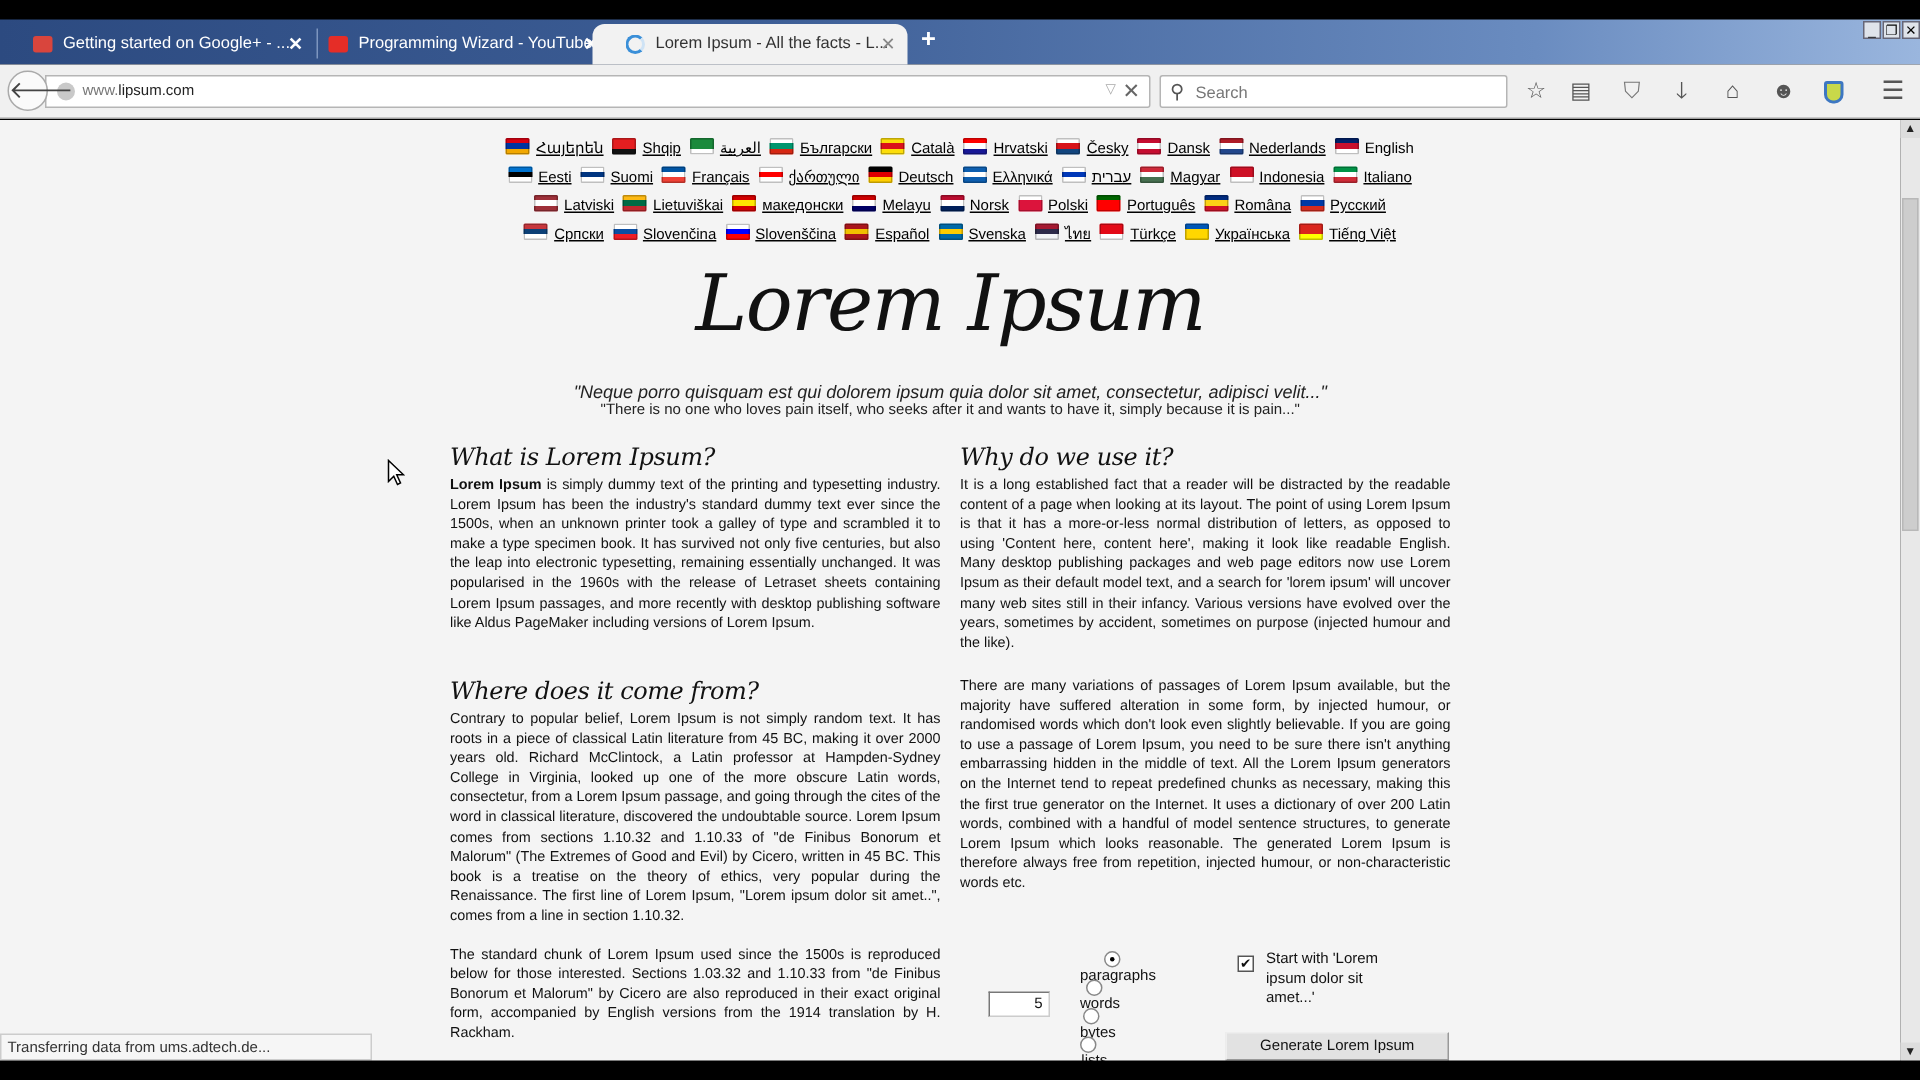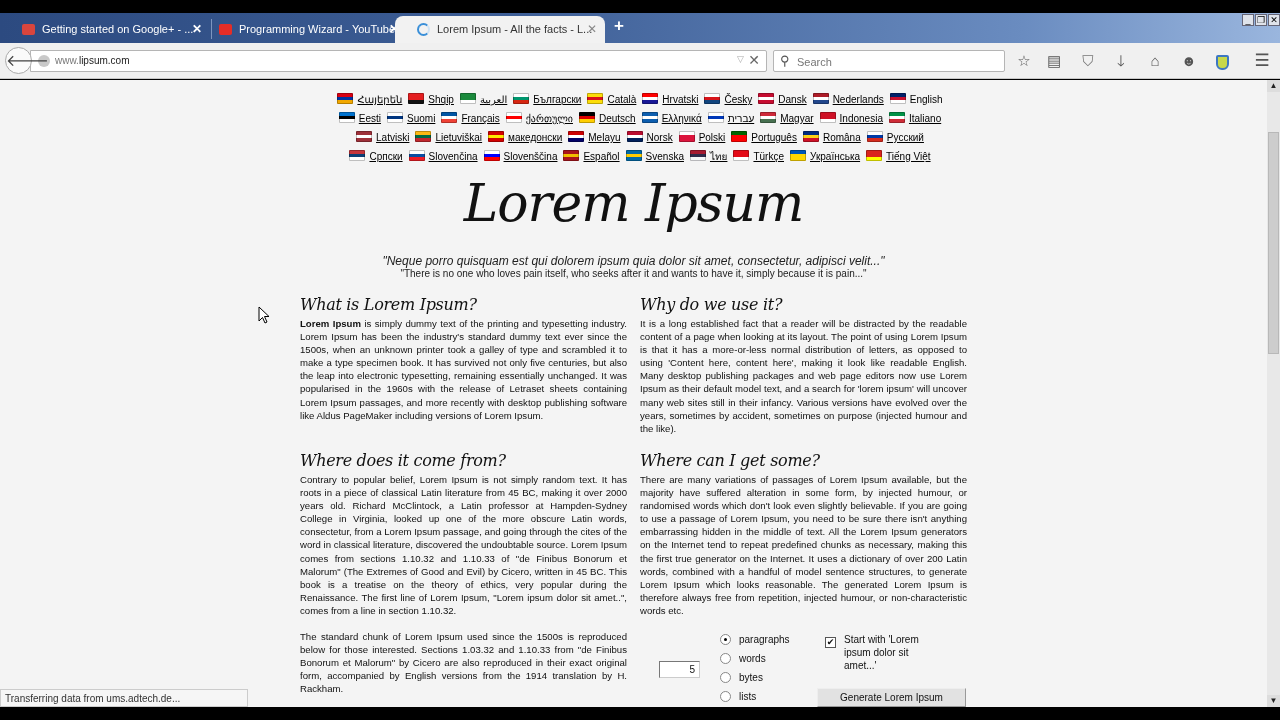--- a/index.html
+++ b/index.html
@@ -134,7 +134,6 @@
   </div>
 
   <div class="col" style="left:640px;top:371px;">
-    <h2>Where can I get some?</h2>
     <p>There are many variations of passages of Lorem Ipsum available, but the majority have suffered alteration in some form, by injected humour, or randomised words which don't look even slightly believable. If you are going to use a passage of Lorem Ipsum, you need to be sure there isn't anything embarrassing hidden in the middle of text. All the Lorem Ipsum generators on the Internet tend to repeat predefined chunks as necessary, making this the first true generator on the Internet. It uses a dictionary of over 200 Latin words, combined with a handful of model sentence structures, to generate Lorem Ipsum which looks reasonable. The generated Lorem Ipsum is therefore always free from repetition, injected humour, or non-characteristic words etc.</p>
   </div>
 

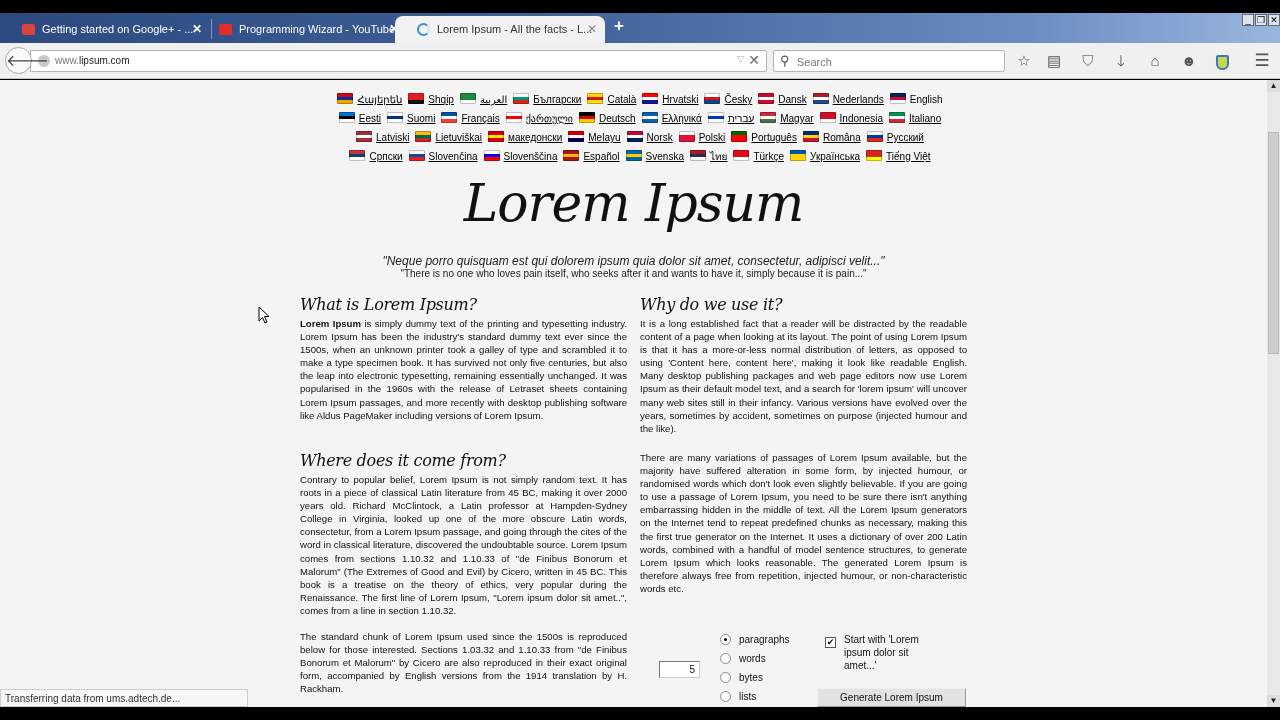--- a/index.html
+++ b/index.html
@@ -51,7 +51,7 @@
   .col p b { font-weight: bold; }
   .gen { position: absolute; left: 640px; top: 550px; width: 330px; height: 80px; font-size: 10px; color: #111; }
   .amount { position: absolute; left: 19px; top: 31px; width: 41px; height: 17px; background: #fff; border: 1px solid #777; border-right-color: #ccc; border-bottom-color: #ccc; text-align: right; padding: 2px 4px; font-size: 10px; }
-  .radio-row { position: absolute; left: 80px; display: flex; align-items: center; }
+  .radio-row { position: absolute; left: 80px; display: flex; align-items: center; flex-direction: column; }
   .radio { width: 11px; height: 11px; border-radius: 50%; border: 1px solid #888; background: #fff; margin-right: 8px; position: relative; }
   .radio.on::after { content: ""; position: absolute; left: 3px; top: 3px; width: 3px; height: 3px; border-radius: 50%; background: #000; }
   .chk { position: absolute; left: 185px; top: 7px; width: 11px; height: 11px; border: 1px solid #555; background: #fff; font-size: 9px; line-height: 9px; text-align: center; }

